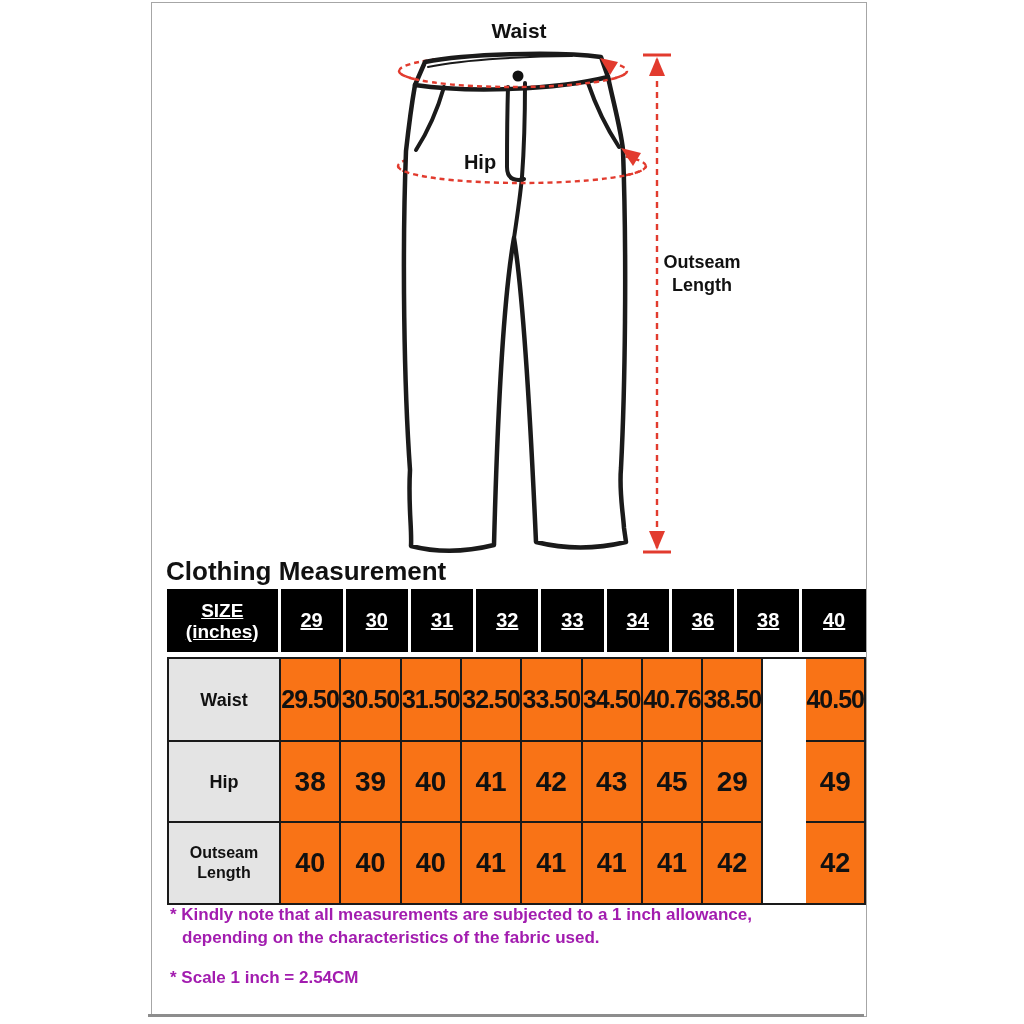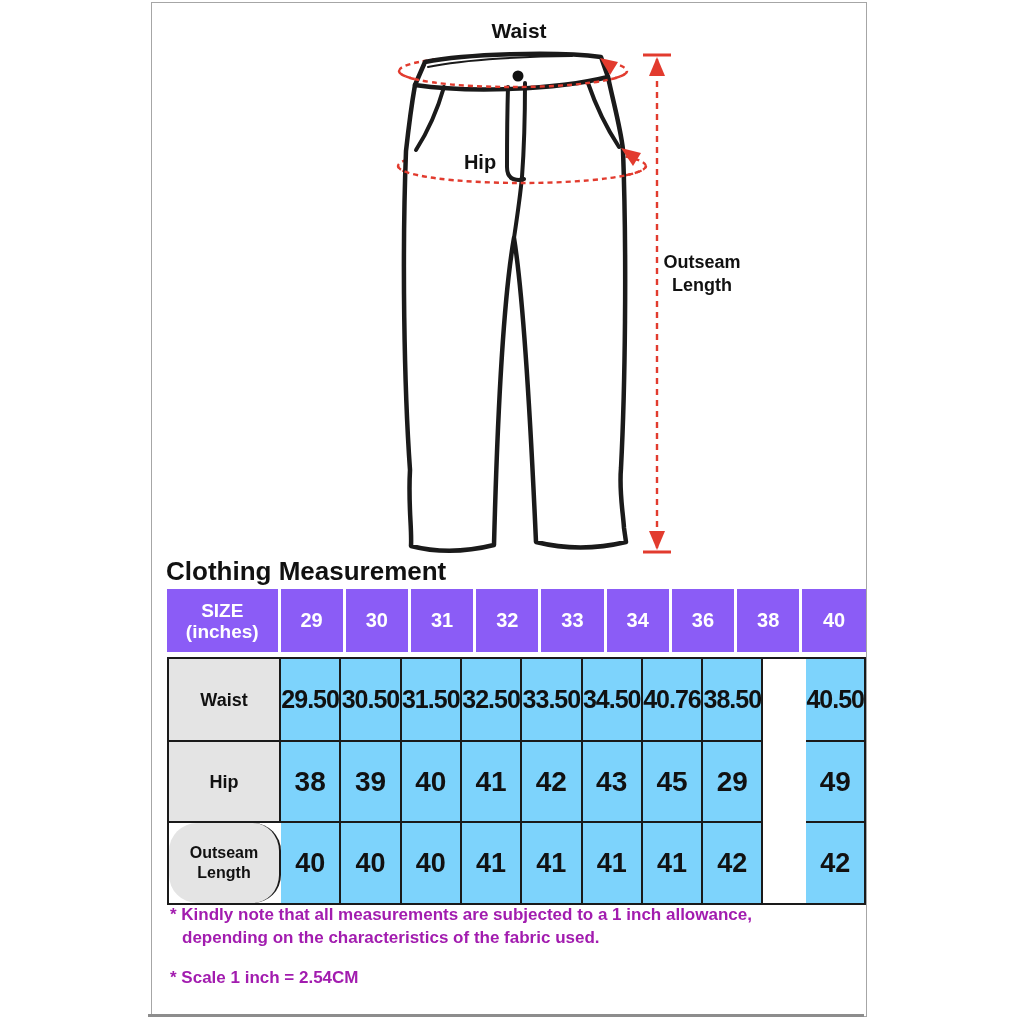--- a/index.html
+++ b/index.html
@@ -18,8 +18,8 @@
   
   #size-table{left:167px;top:589px;width:699px;}
   #table-header{display:grid;grid-template-columns:112px repeat(9,1fr);height:63px;}
-  .hcell{background:#8b5cf6;color:#fff;font-weight:bold;display:flex;flex-direction:column;
-         align-items:center;justify-content:center;margin:0 1.5px;font-size:20px;}
+  .hcell{background:#000000;color:#fff;font-weight:bold;display:flex;flex-direction:column;
+         align-items:center;justify-content:center;margin:0 1.5px;font-size:20px;text-decoration:underline;}
   .hcell.first{margin-left:0;font-size:19px;line-height:21px;}
   .hcell.last{margin-right:0;}
   #table-body{margin-top:5px;border:2px solid #1a1a1a;display:grid;

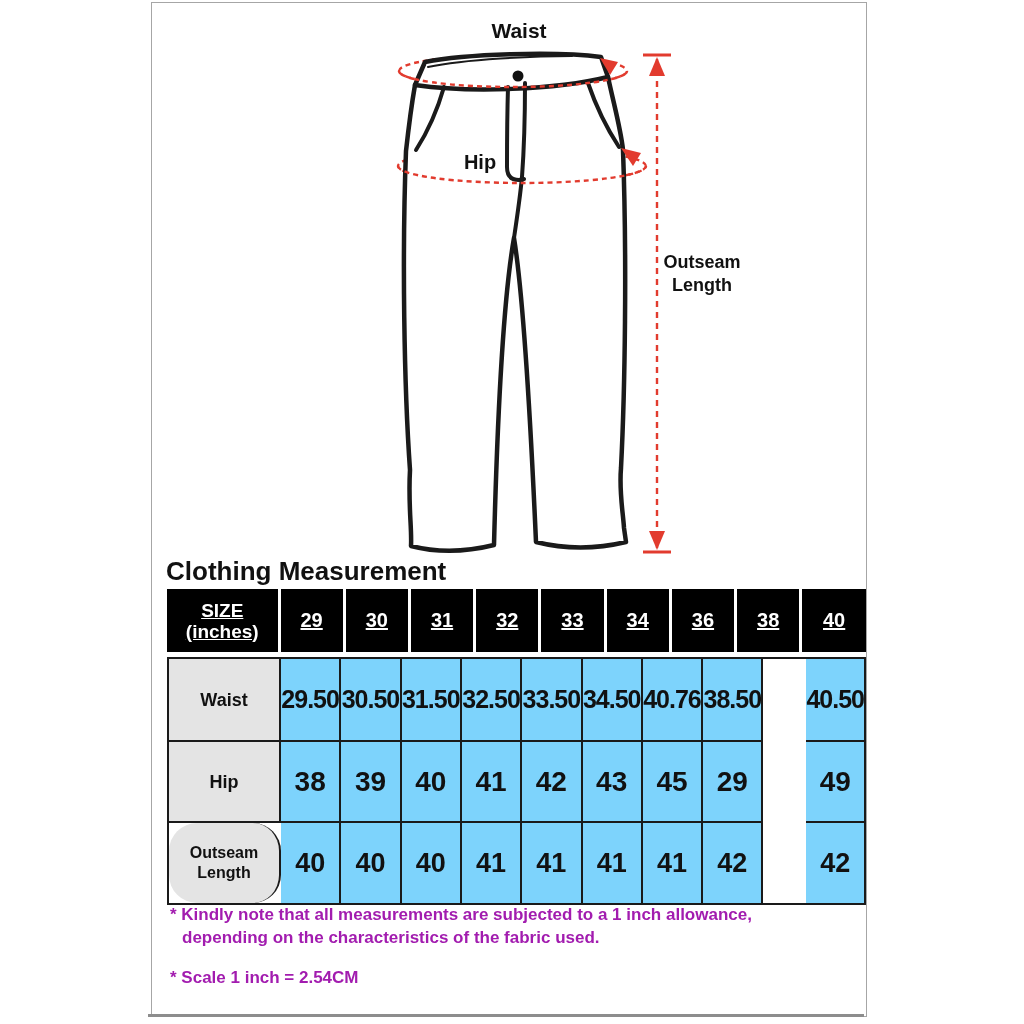--- a/index.html
+++ b/index.html
@@ -25,7 +25,7 @@
   #table-body{margin-top:5px;border:2px solid #1a1a1a;display:grid;
               grid-template-columns:112px repeat(9,1fr);grid-template-rows:83px 81px 80px;}
   .cell{border-right:2px solid #1a1a1a;border-bottom:2px solid #1a1a1a;display:flex;
-        align-items:center;justify-content:center;background:#7dd3fc;color:#111;}
+        align-items:center;justify-content:center;background:#f97316;color:#111;}
   .cell.lastcol{border-right:none;margin-left:43px;}
   .cell.lastrow{border-bottom:none;}
   .cell.label{background:#e4e4e4;font-weight:bold;font-size:18px;text-align:center;line-height:20px;}

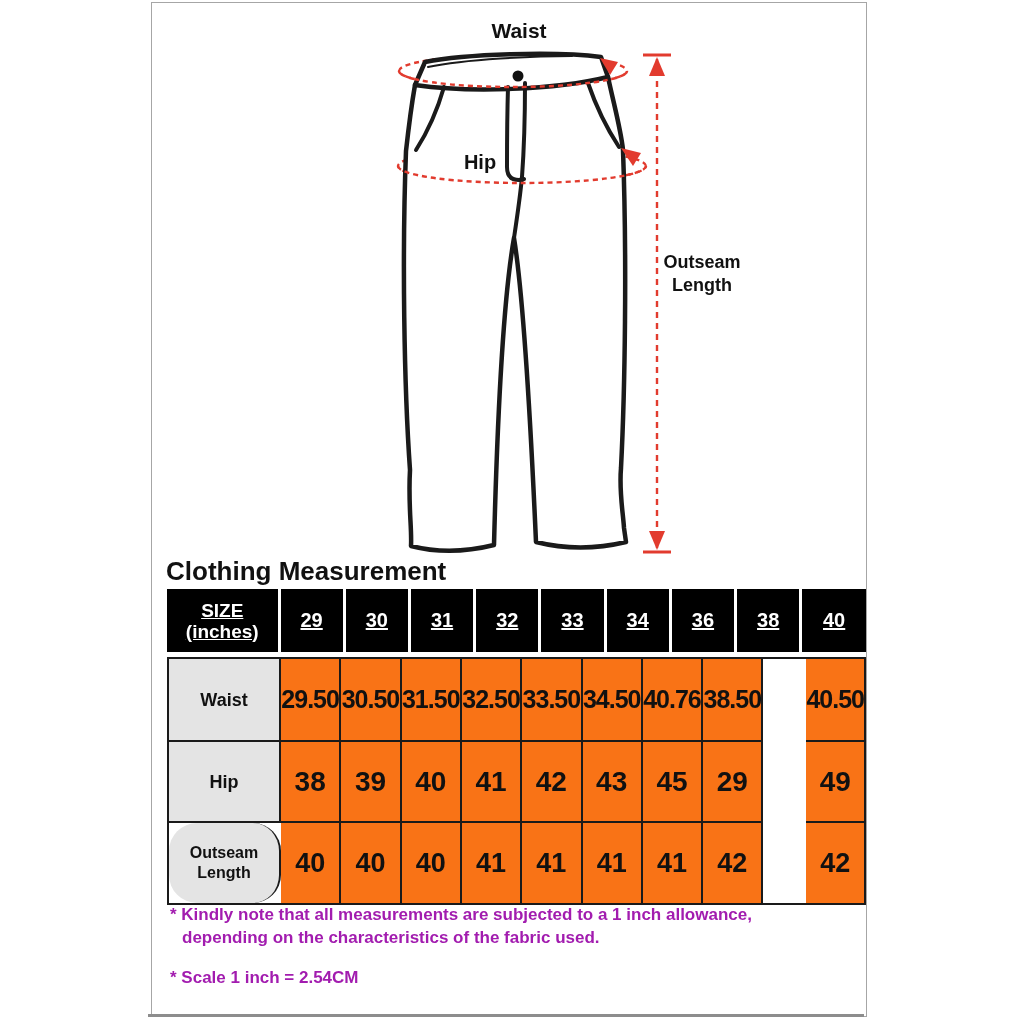--- a/index.html
+++ b/index.html
@@ -29,7 +29,7 @@
   .cell.lastcol{border-right:none;margin-left:43px;}
   .cell.lastrow{border-bottom:none;}
   .cell.label{background:#e4e4e4;font-weight:bold;font-size:18px;text-align:center;line-height:20px;}
-  .cell.label.small{font-size:16px;padding:12px 8px;border-radius:28px;}
+  .cell.label.small{font-size:16px;padding:12px 8px;}
   .cell.val{font-weight:bold;white-space:nowrap;}
   .cell.val.waist{font-size:25px;letter-spacing:-1px;}
   .cell.val.hip{font-size:28px;}

